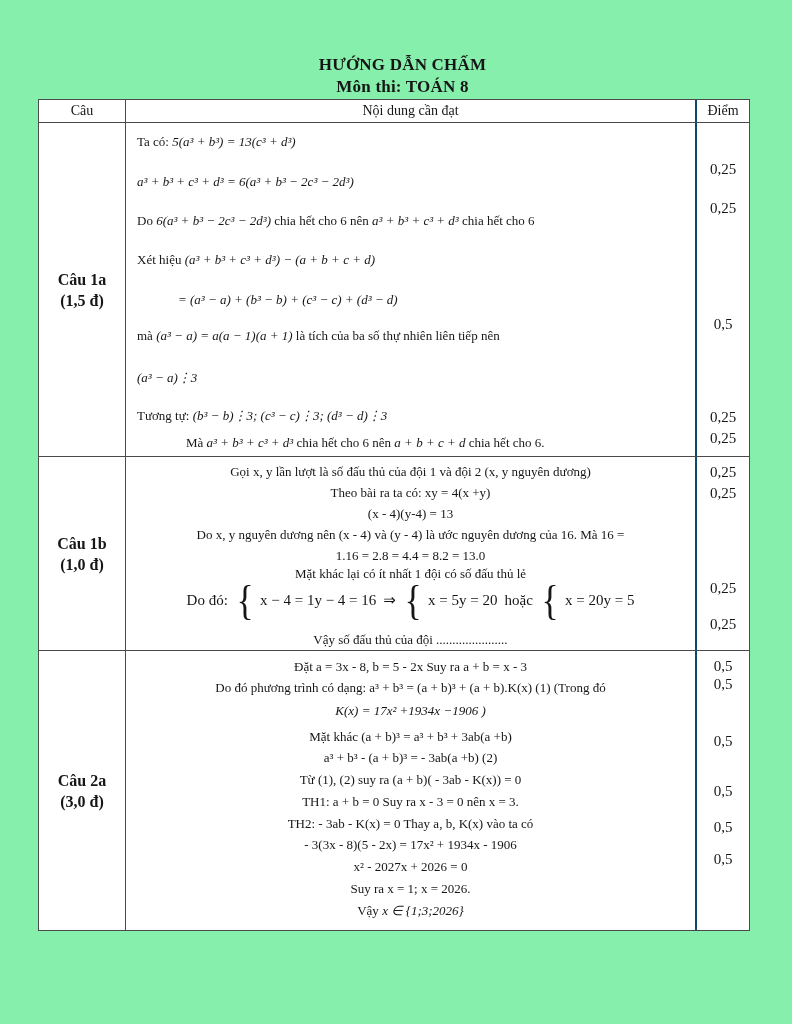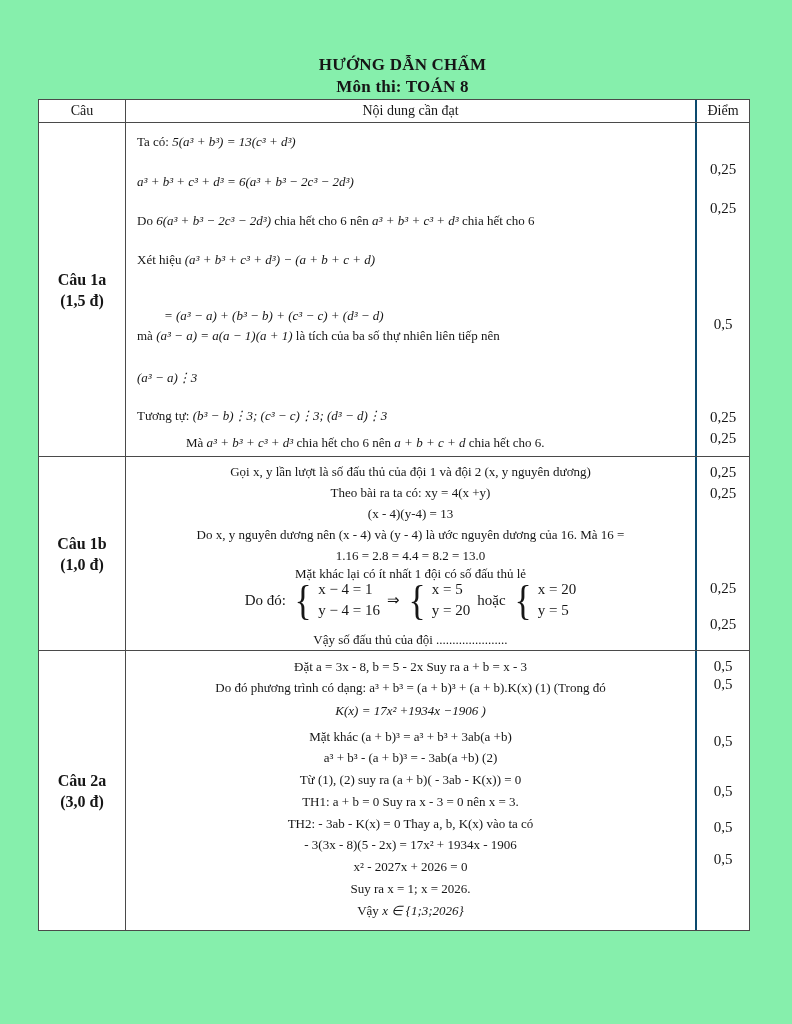--- a/index.html
+++ b/index.html
@@ -36,7 +36,7 @@
   .line  { position:absolute; left:11px; right:4px; font-size:13px; line-height:20px; white-space:nowrap; }
   .linec { position:absolute; left:0; right:0; text-align:center; font-size:13px; line-height:20px; white-space:nowrap; }
   .it { font-style:italic; }
-  .indent1 { left:38px;margin-top:16px; }
+  .indent1 { left:52px; }
   .indent2 { left:60px; }
 
   .sysline { position:absolute; left:0; right:0; top:120px; display:flex; justify-content:center; align-items:center; gap:7px; font-size:15px; }

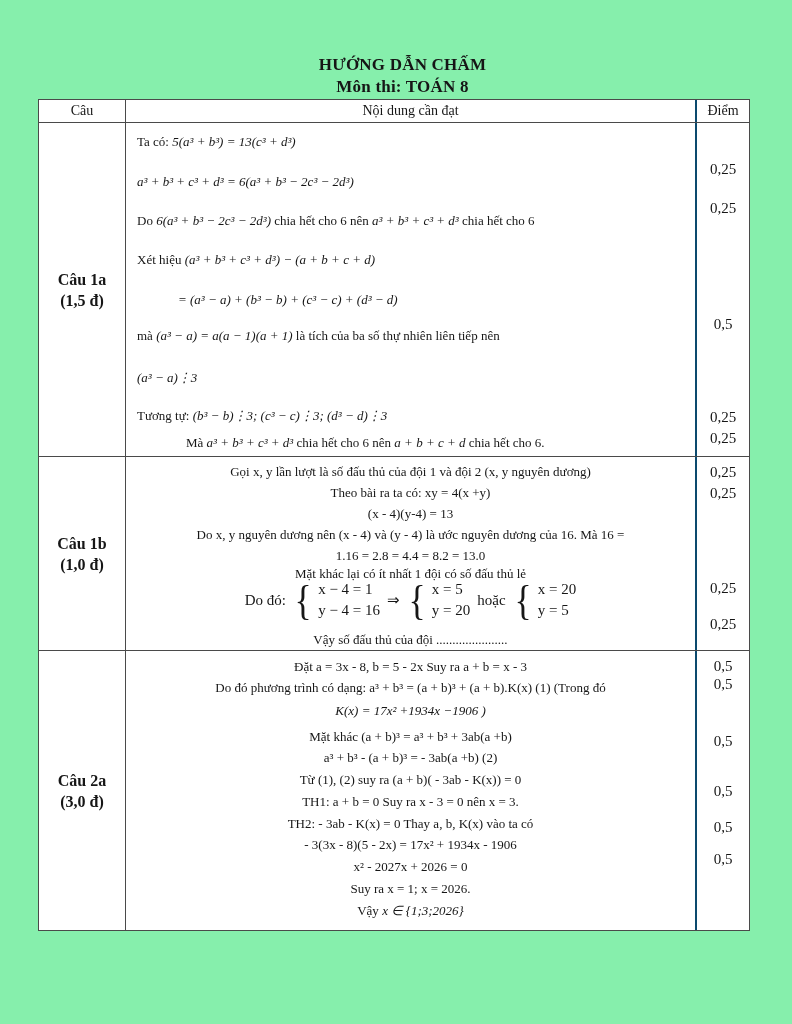--- a/index.html
+++ b/index.html
@@ -41,7 +41,7 @@
 
   .sysline { position:absolute; left:0; right:0; top:120px; display:flex; justify-content:center; align-items:center; gap:7px; font-size:15px; }
   .brace { font-size:42px; font-weight:400; line-height:46px; transform:scaleX(.85); margin-right:-2px; }
-  .syscol { display:flex; flex-direction:column; align-items:flex-start; line-height:21px; }
+  .syscol { display:flex; align-items:flex-start; line-height:21px; }
 
   .pt { position:absolute; left:0; right:0; text-align:center; font-size:15px; line-height:18px; }
 </style>

